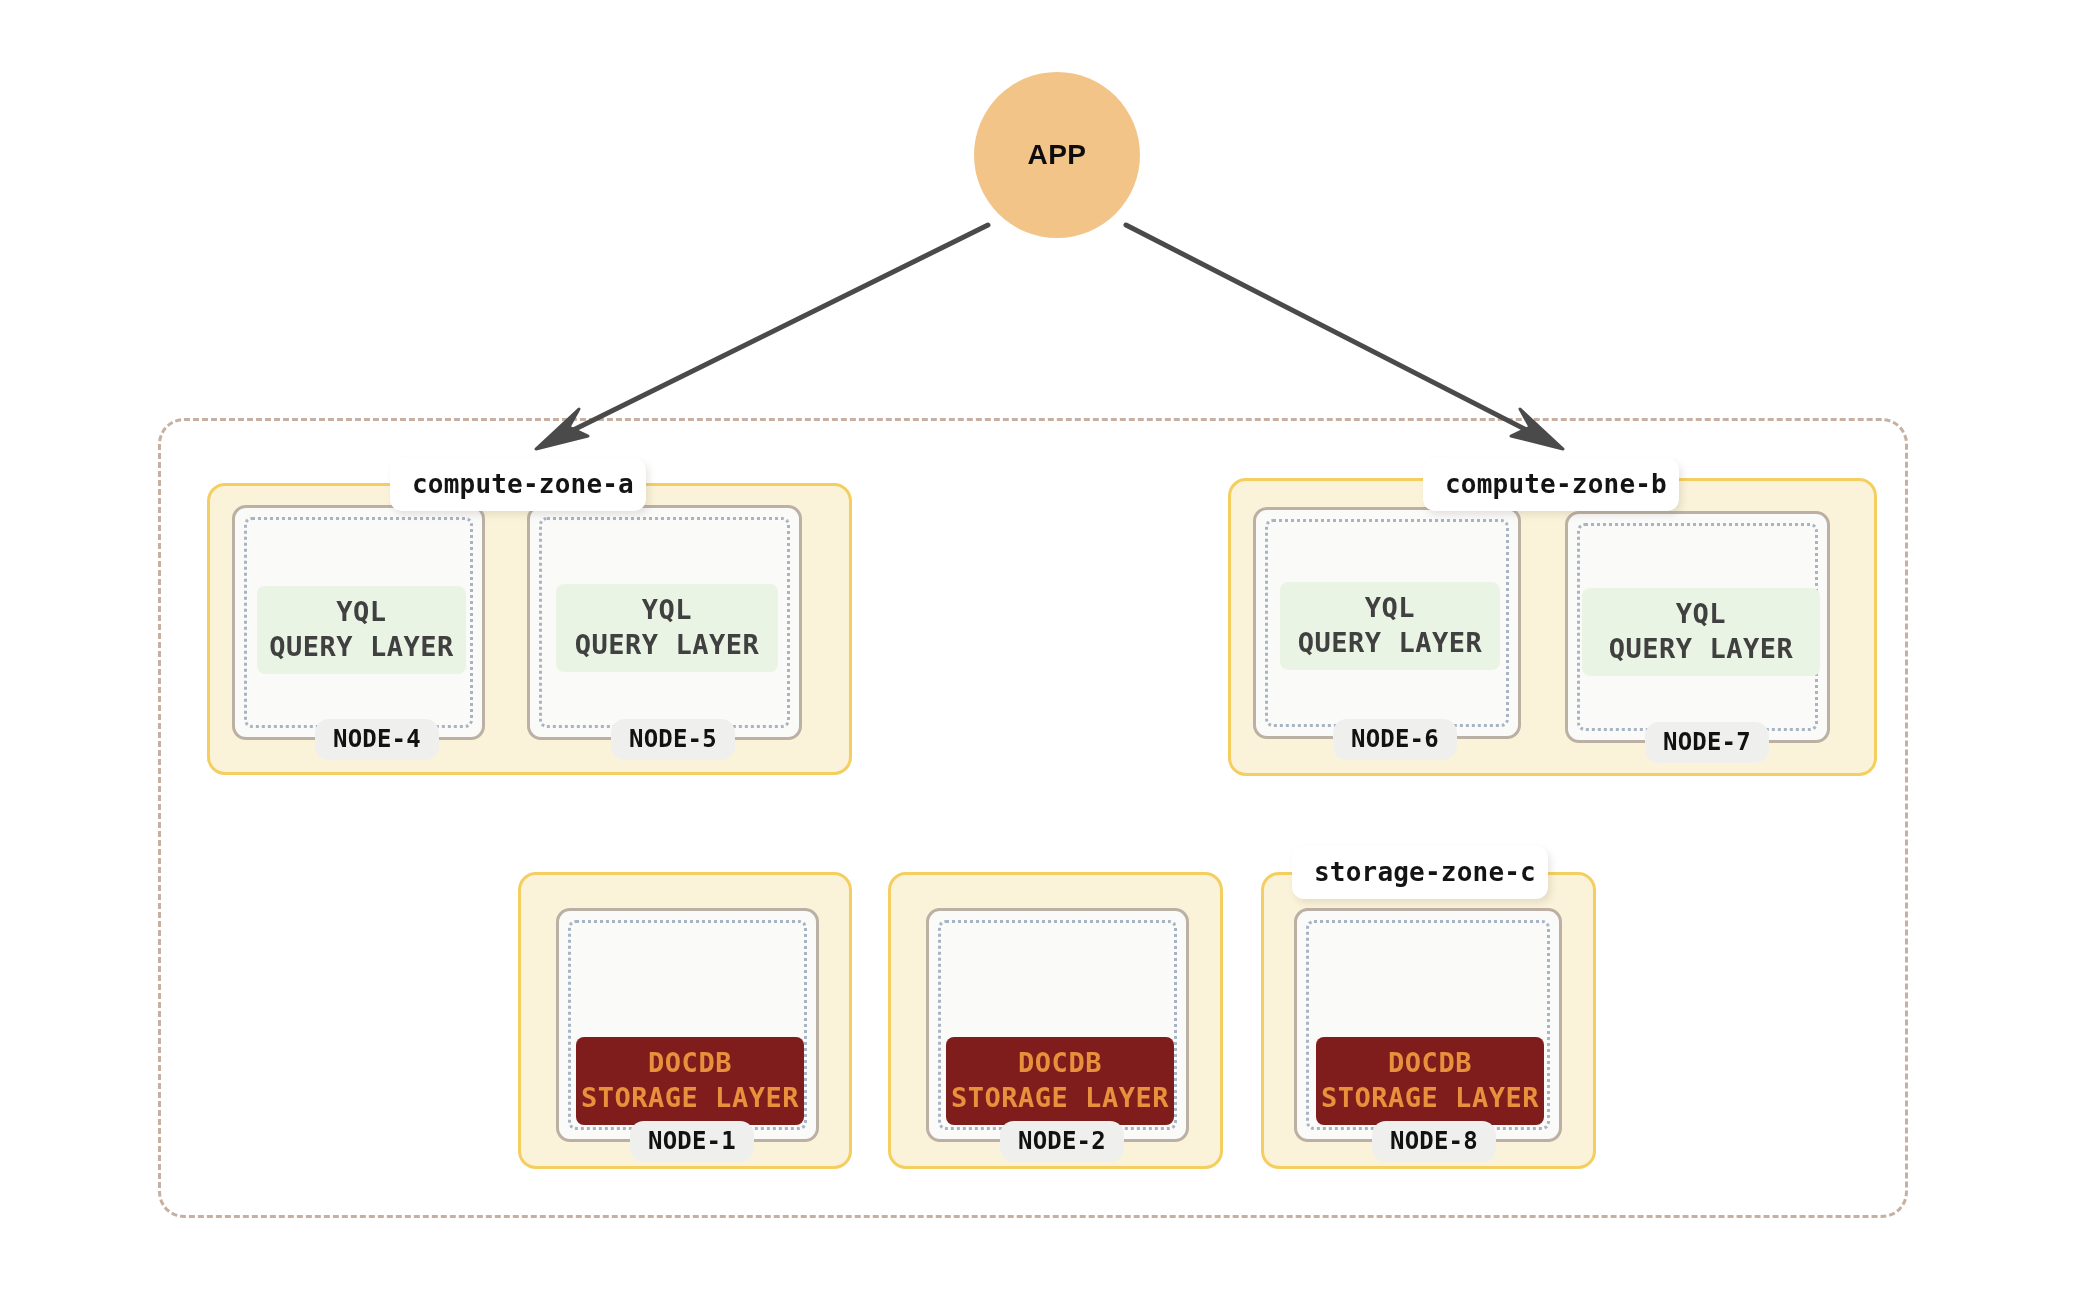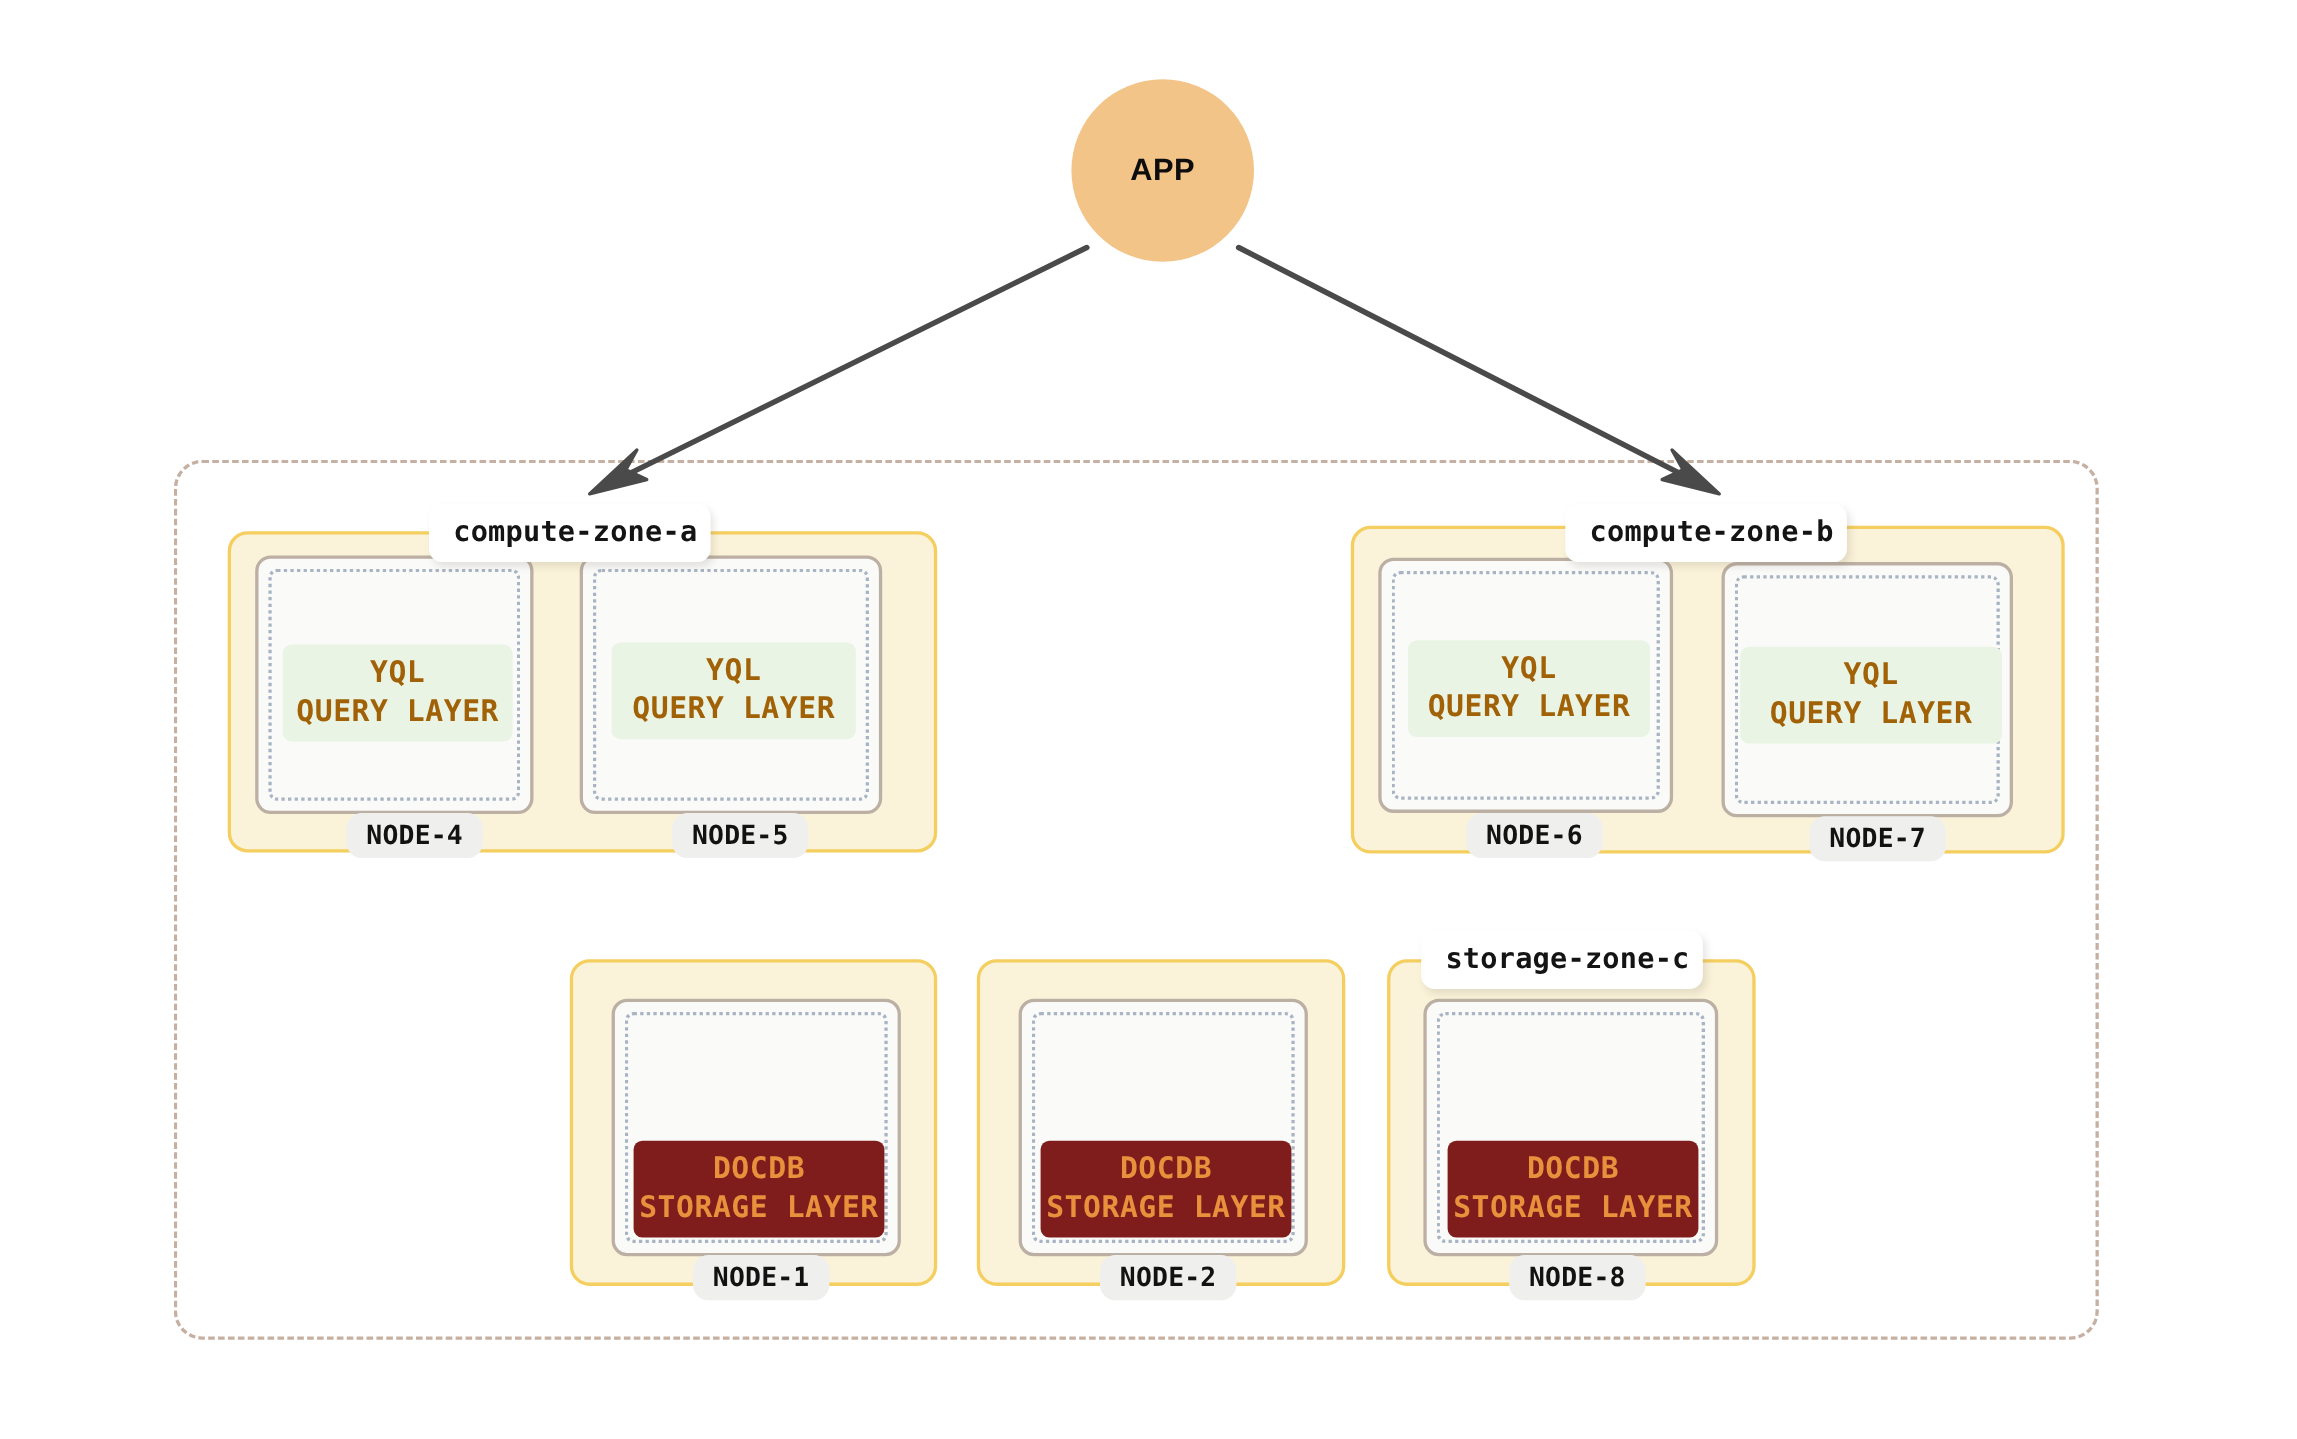--- a/index.html
+++ b/index.html
@@ -136,7 +136,7 @@
   }
   .layer-yql {
     background: #eaf4e4;
-    color: #a16207;
+    color: #404040;
   }
   .layer-docdb {
     background: #7f1d1d;

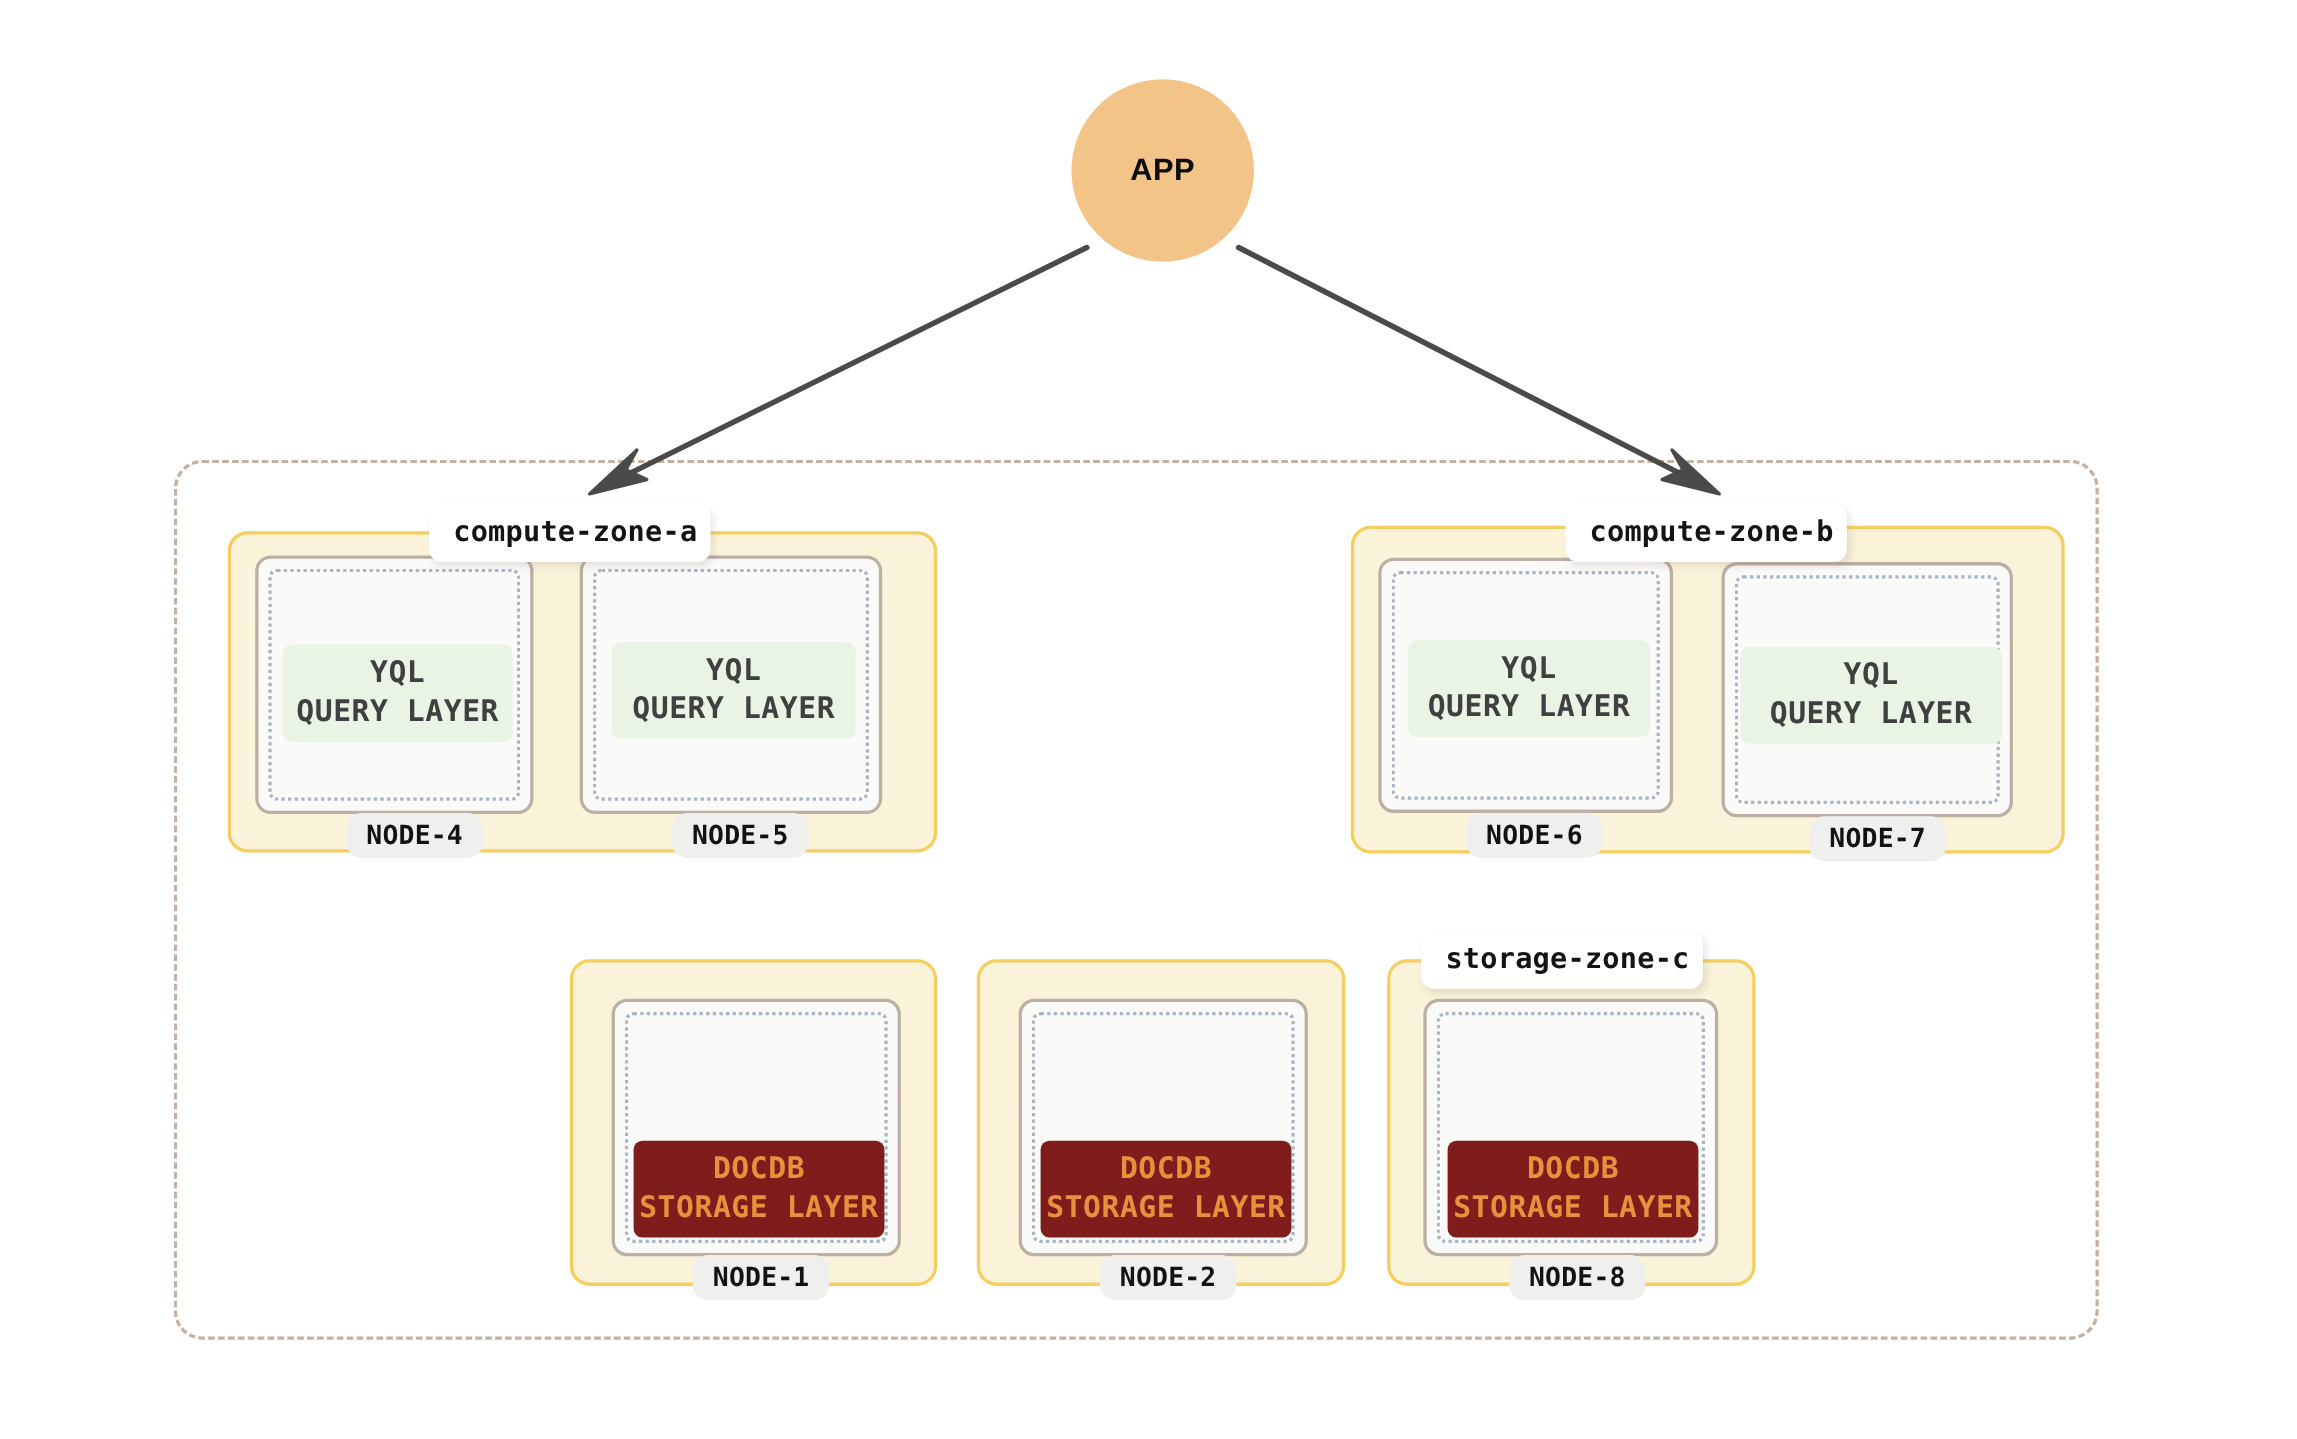--- a/index.html
+++ b/index.html
@@ -118,7 +118,6 @@
     white-space: nowrap;
     z-index: 4;
     letter-spacing: 0.2px;
-    margin-top: 20px;
   }
 
   

